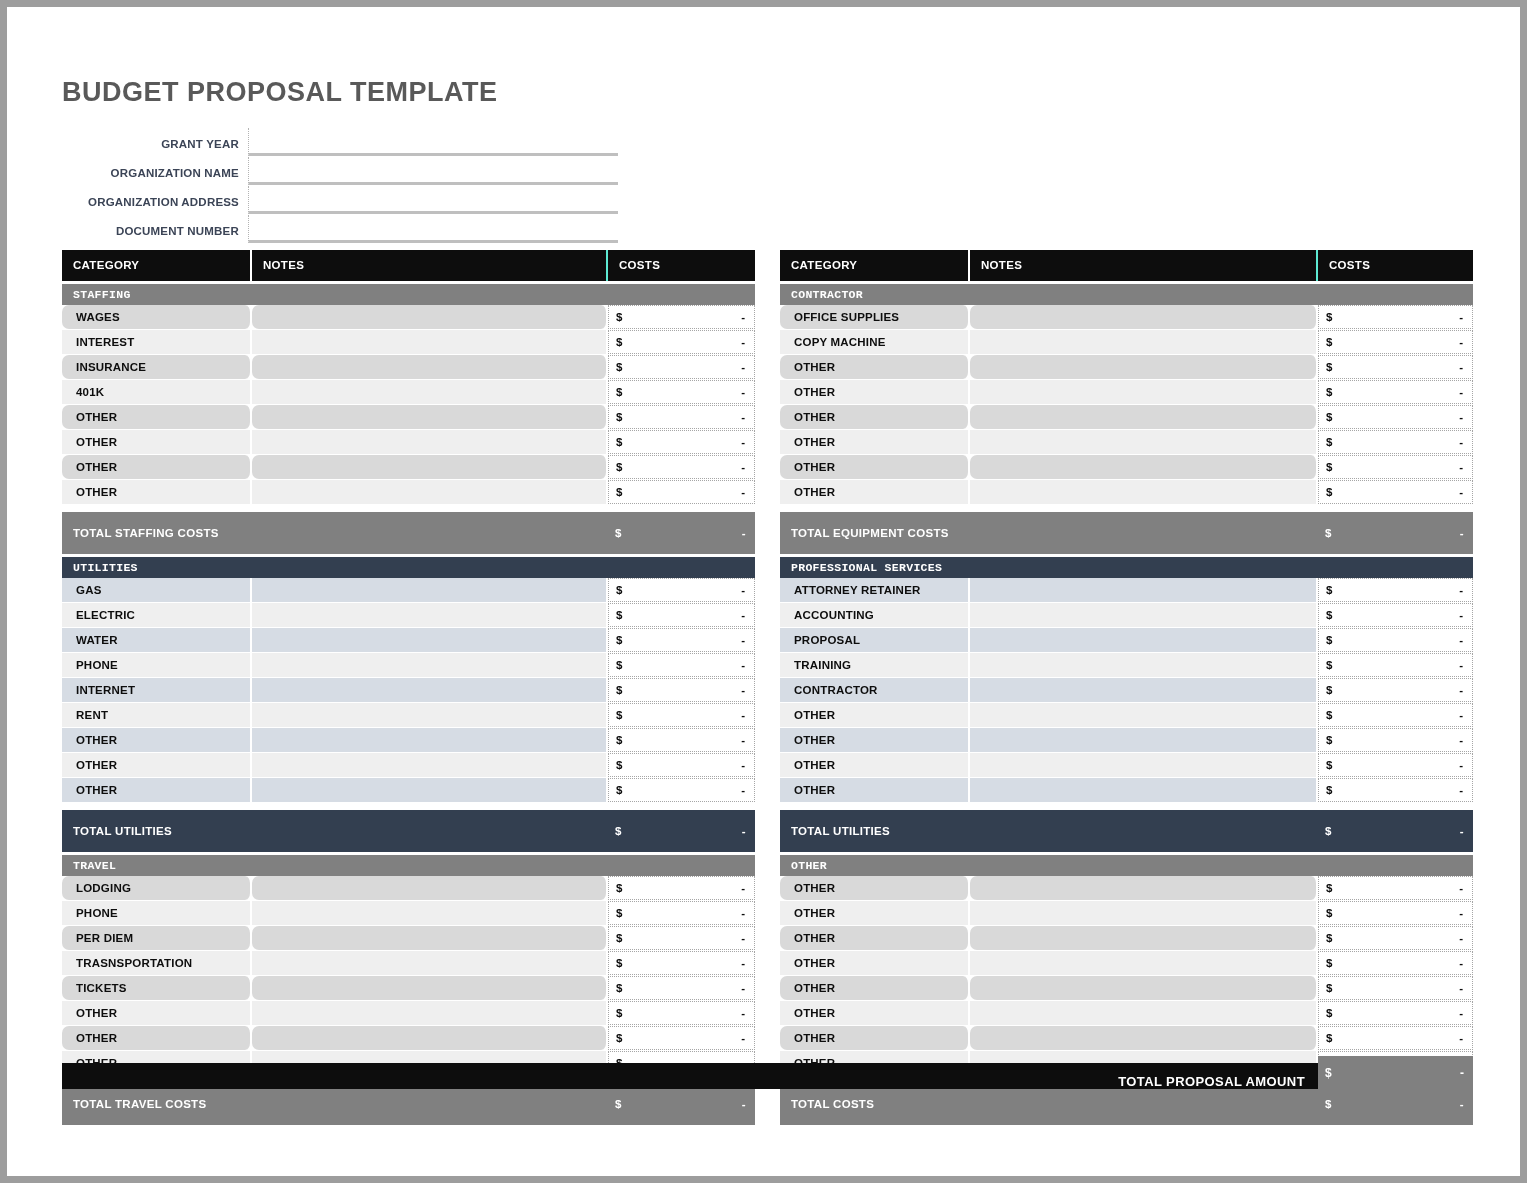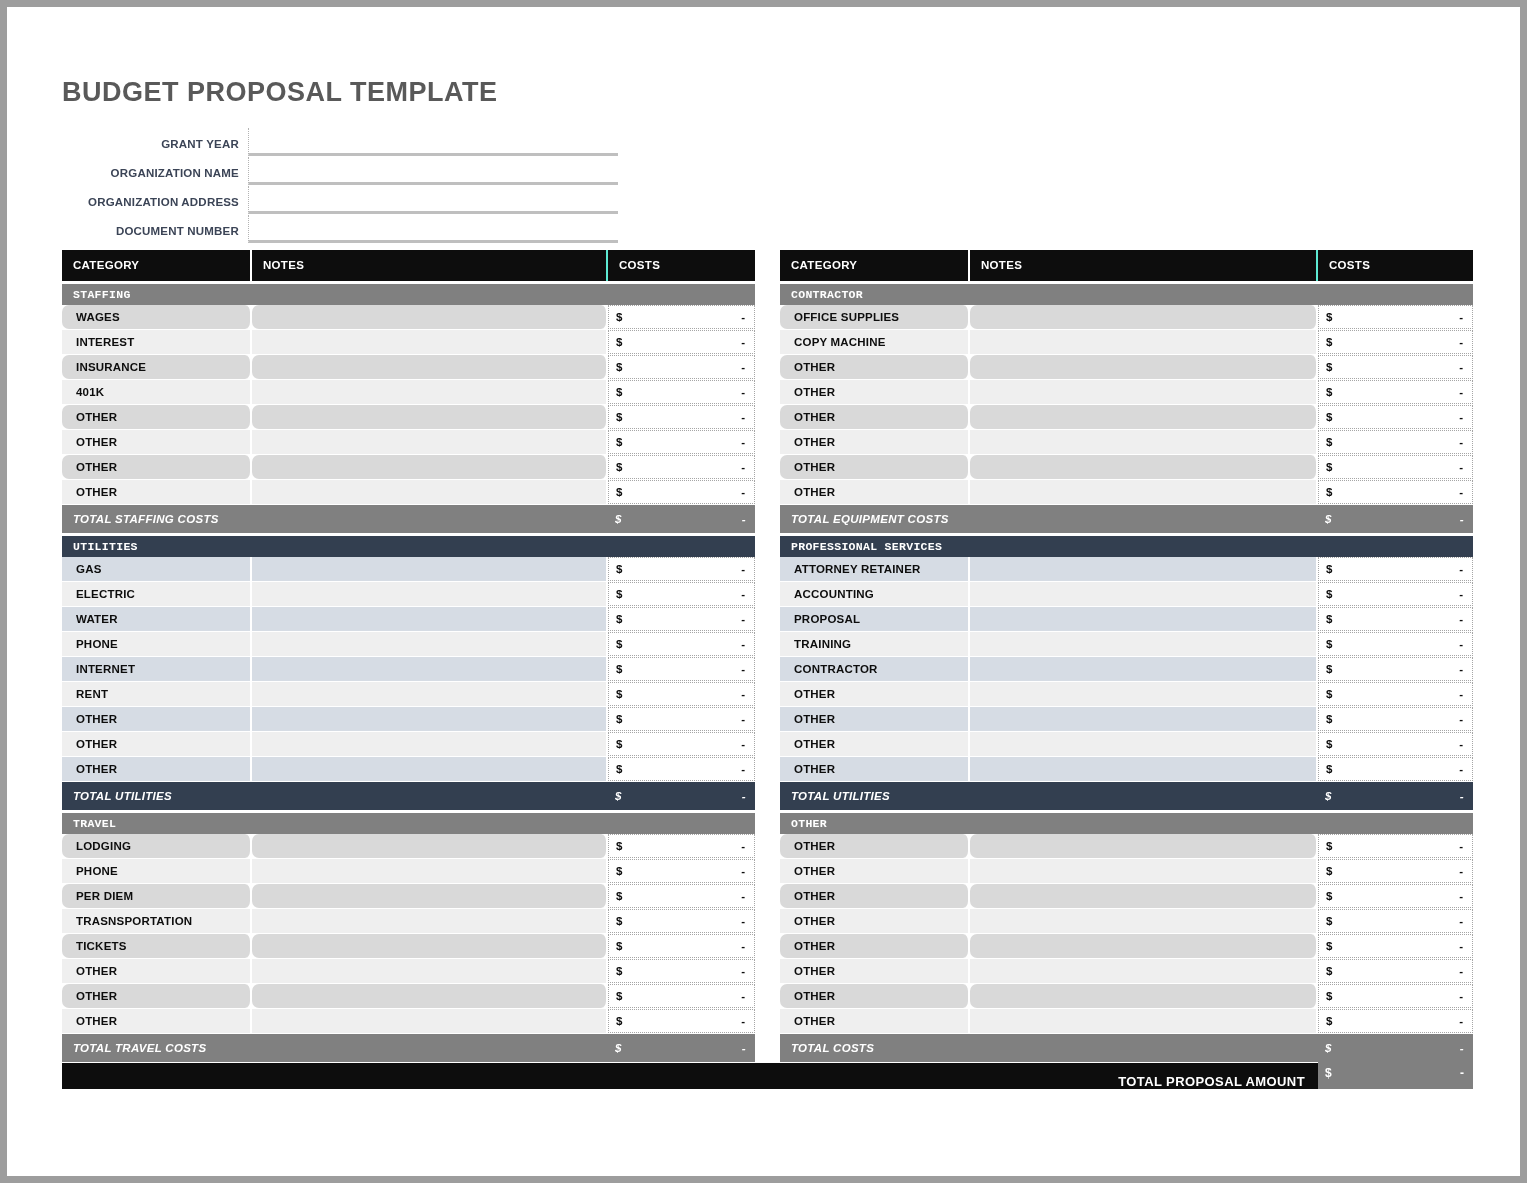--- a/index.html
+++ b/index.html
@@ -163,13 +163,12 @@
   .total-row {
     display: flex;
     align-items: center;
-    height: 28px;
-    margin-top: 1px;
+    height: 42px;
+    margin-top: 8px;
     color: #ffffff;
     font-size: 11.5px;
     font-weight: bold;
     letter-spacing: 0.3px;
-    font-style: italic;
   }
   .total-label {
     padding-left: 11px;

